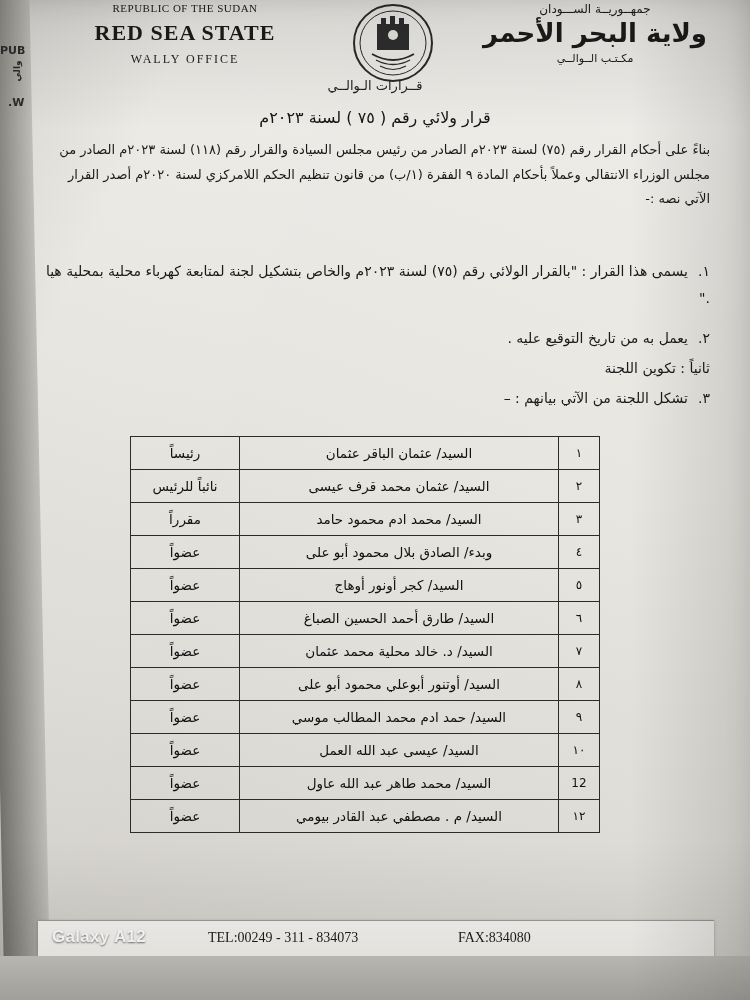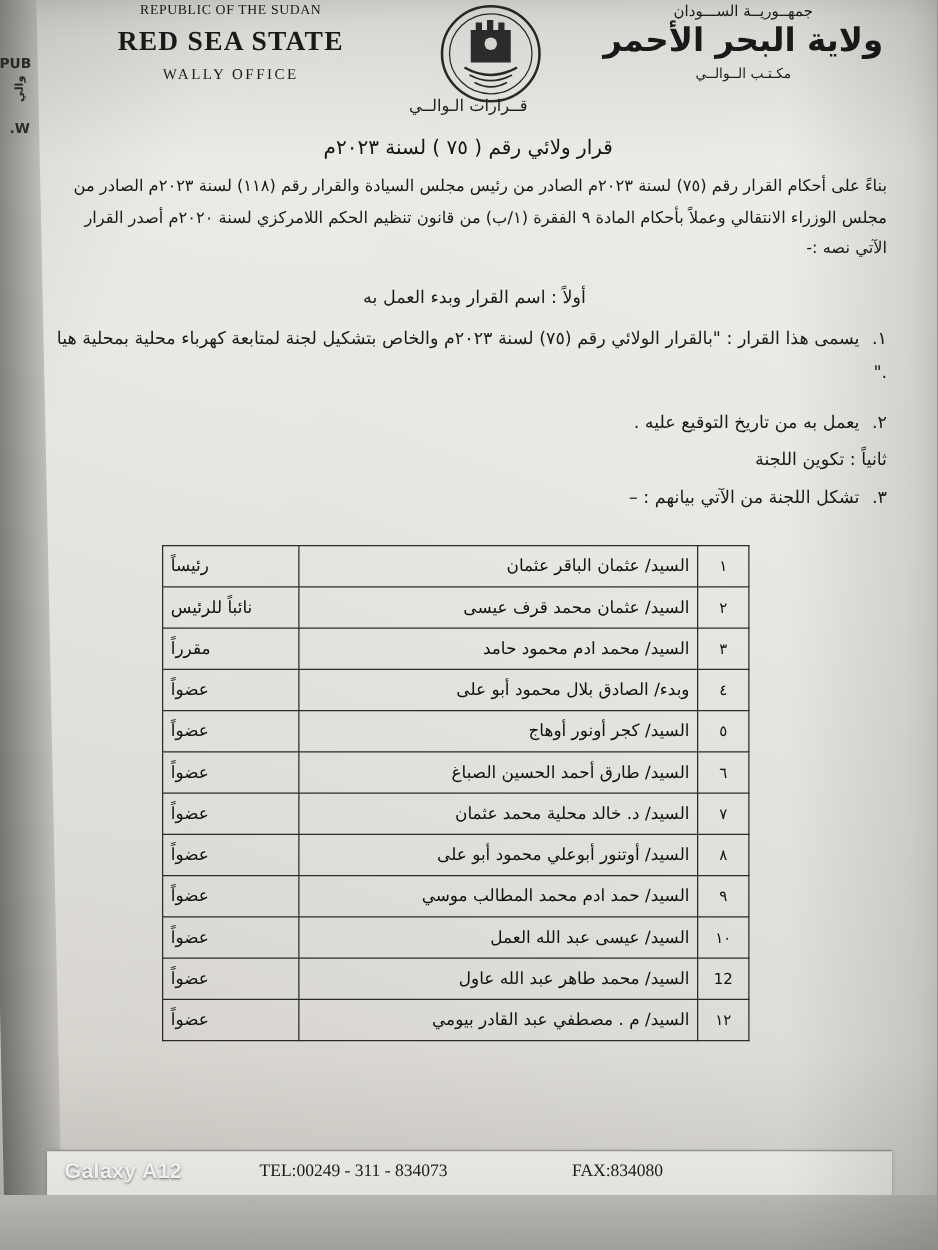--- a/index.html
+++ b/index.html
@@ -307,7 +307,6 @@
 
     <div class="para" id="preamble">بناءً على أحكام القرار رقم (٧٥) لسنة ٢٠٢٣م الصادر من رئيس مجلس السيادة والقرار رقم (١١٨) لسنة ٢٠٢٣م الصادر من مجلس الوزراء الانتقالي وعملاً بأحكام المادة ٩ الفقرة (١/ب) من قانون تنظيم الحكم اللامركزي لسنة ٢٠٢٠م أصدر القرار الآتي نصه :-</div>
 
-    <div class="para" id="sec1">أولاً : اسم القرار وبدء العمل به</div>
 
     <div class="para" id="item1">
       <span class="num">١.</span><span>يسمى هذا القرار : "بالقرار الولائي رقم (٧٥) لسنة ٢٠٢٣م والخاص بتشكيل لجنة لمتابعة كهرباء محلية بمحلية هيا ."</span>

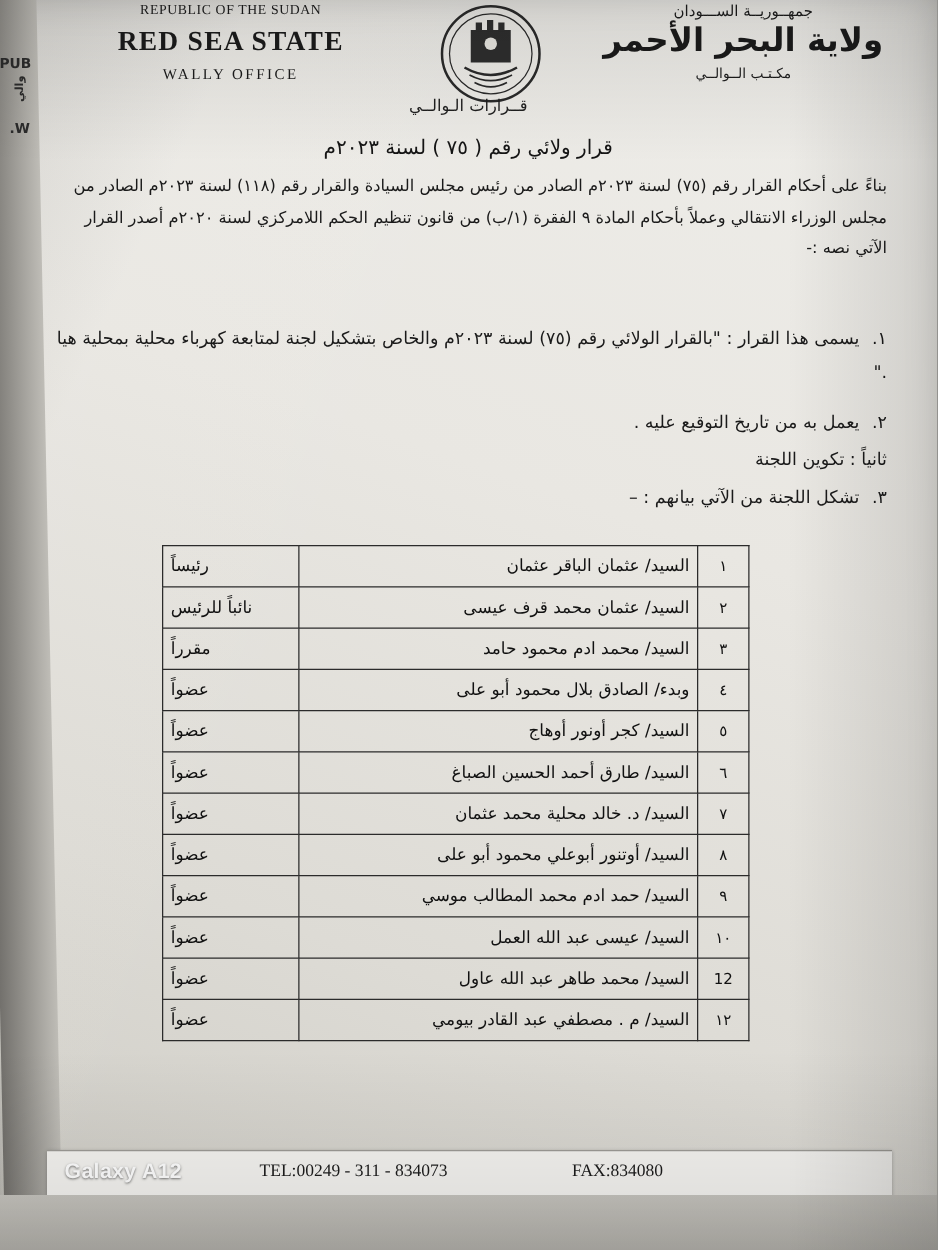--- a/index.html
+++ b/index.html
@@ -191,7 +191,7 @@
   }
   td.role {
     width: 96px;
-    text-align: left;
+    text-align: center;
   }
 
   

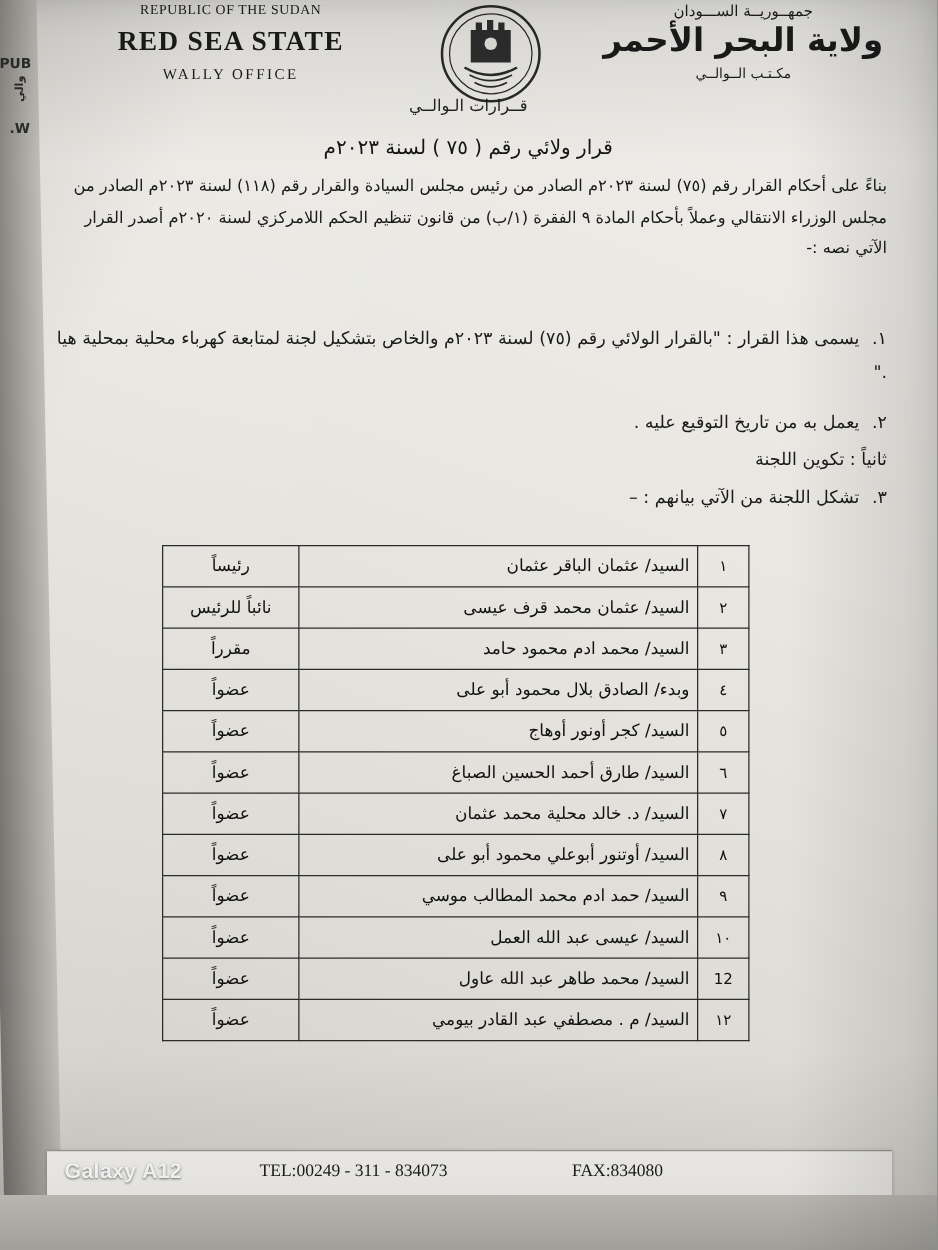--- a/index.html
+++ b/index.html
@@ -188,6 +188,7 @@
     font-size: 12px;
   }
   td.nm {
+    text-align: center;
   }
   td.role {
     width: 96px;

